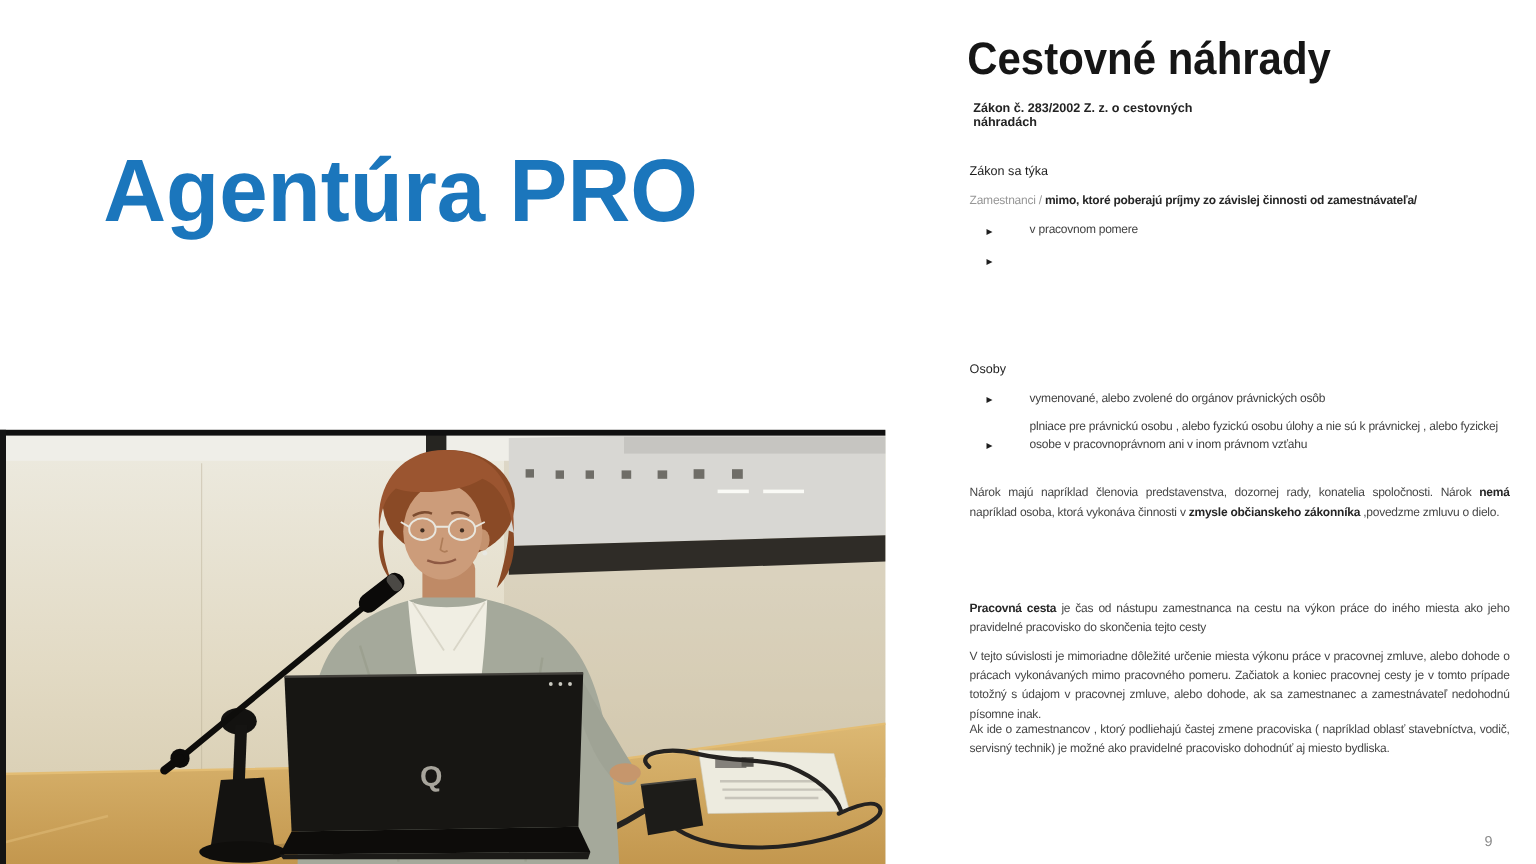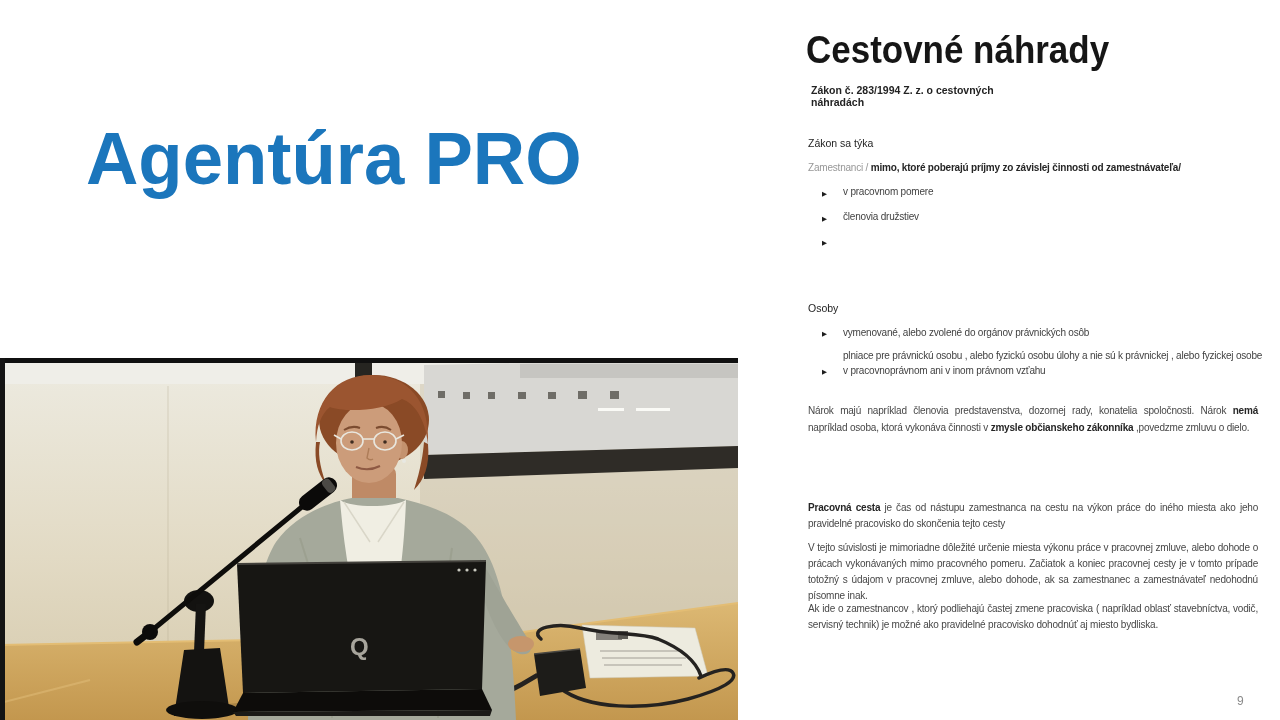--- a/index.html
+++ b/index.html
@@ -160,7 +160,7 @@
 
   <div class="slide">
     <div class="slide-title">Cestovné náhrady</div>
-    <div class="slide-subtitle">Zákon č. 283/1994 Z. z. o cestovných náhradách</div>
+    <div class="slide-subtitle">Zákon č. 283/2002 Z. z. o cestovných náhradách</div>
 
     <div class="sec-head" style="top:137px">Zákon sa týka</div>
     <div class="lead"><span class="seg-muted">Zamestnanci / </span><span class="seg-b">mimo, ktoré poberajú príjmy zo závislej činnosti od zamestnávateľa/</span></div>

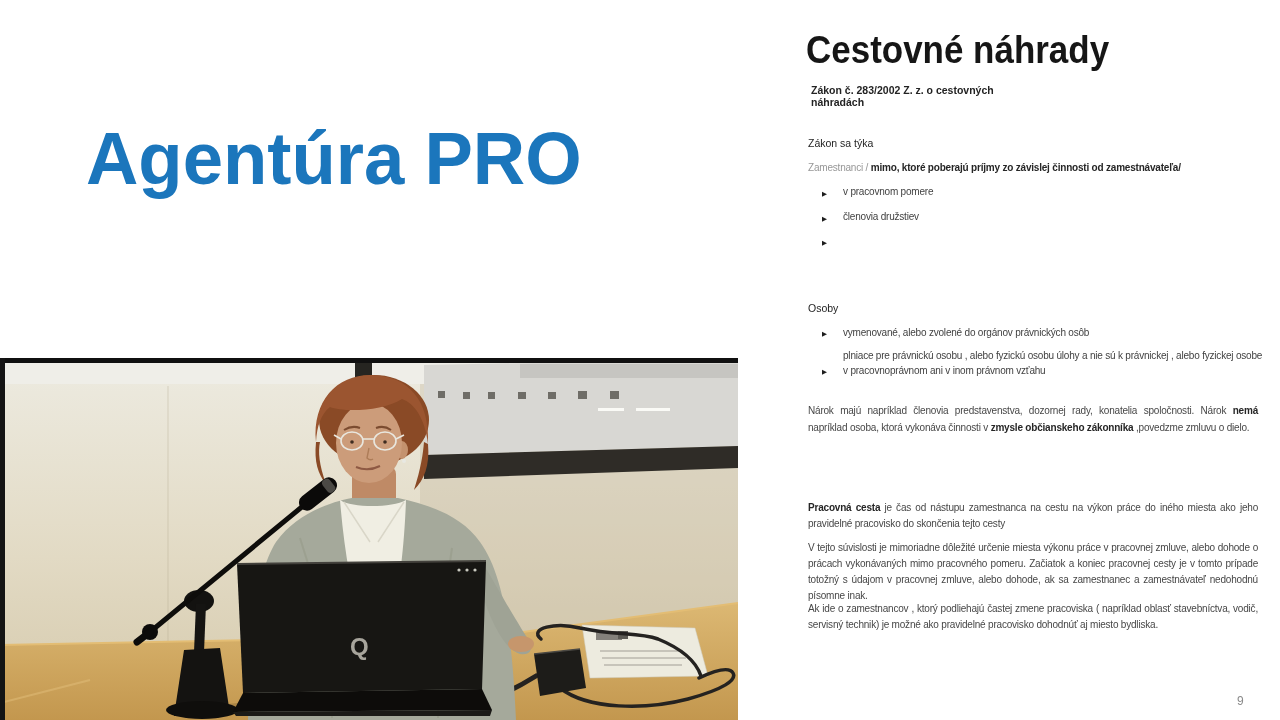--- a/index.html
+++ b/index.html
@@ -22,7 +22,7 @@
   .sec-head{position:absolute;left:808px;font-size:10.5px;font-weight:400;color:#1e1e1e;}
   .lead{position:absolute;left:808px;top:161px;width:455px;font-size:10px;letter-spacing:-.2px;line-height:13px;}
   .blist{position:absolute;left:822px;margin:0;padding:0;list-style:none;width:445px;}
-  .blist li{display:flex;gap:13px;font-size:10px;letter-spacing:-.2px;line-height:12px;color:#424242;margin-bottom:10.5px;}
+  .blist li{display:flex;gap:28px;font-size:10px;letter-spacing:-.2px;line-height:12px;color:#424242;margin-bottom:10.5px;}
   .blist.wide li{line-height:15px;margin-bottom:7.5px;align-items:flex-end;}
   .tri{flex:0 0 8px;font-size:6.5px;color:#1d1d1d;line-height:12px;padding-top:2px;}
   .para{position:absolute;left:808px;width:450px;font-size:10px;letter-spacing:-.2px;

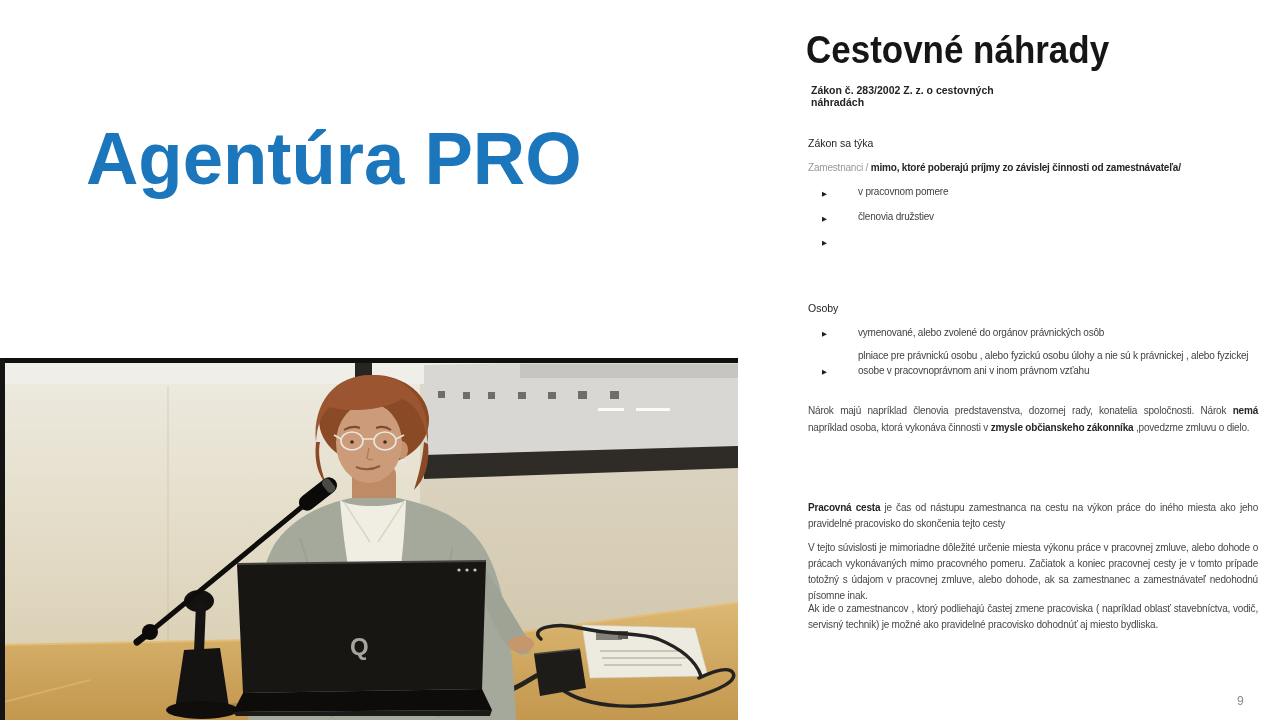--- a/index.html
+++ b/index.html
@@ -172,10 +172,6 @@
       </li>
       <li>
         <span class="tri">▶</span>
-        <span>členovia družstiev</span>
-      </li>
-      <li>
-        <span class="tri">▶</span>
       </li>
     </ul>
 

